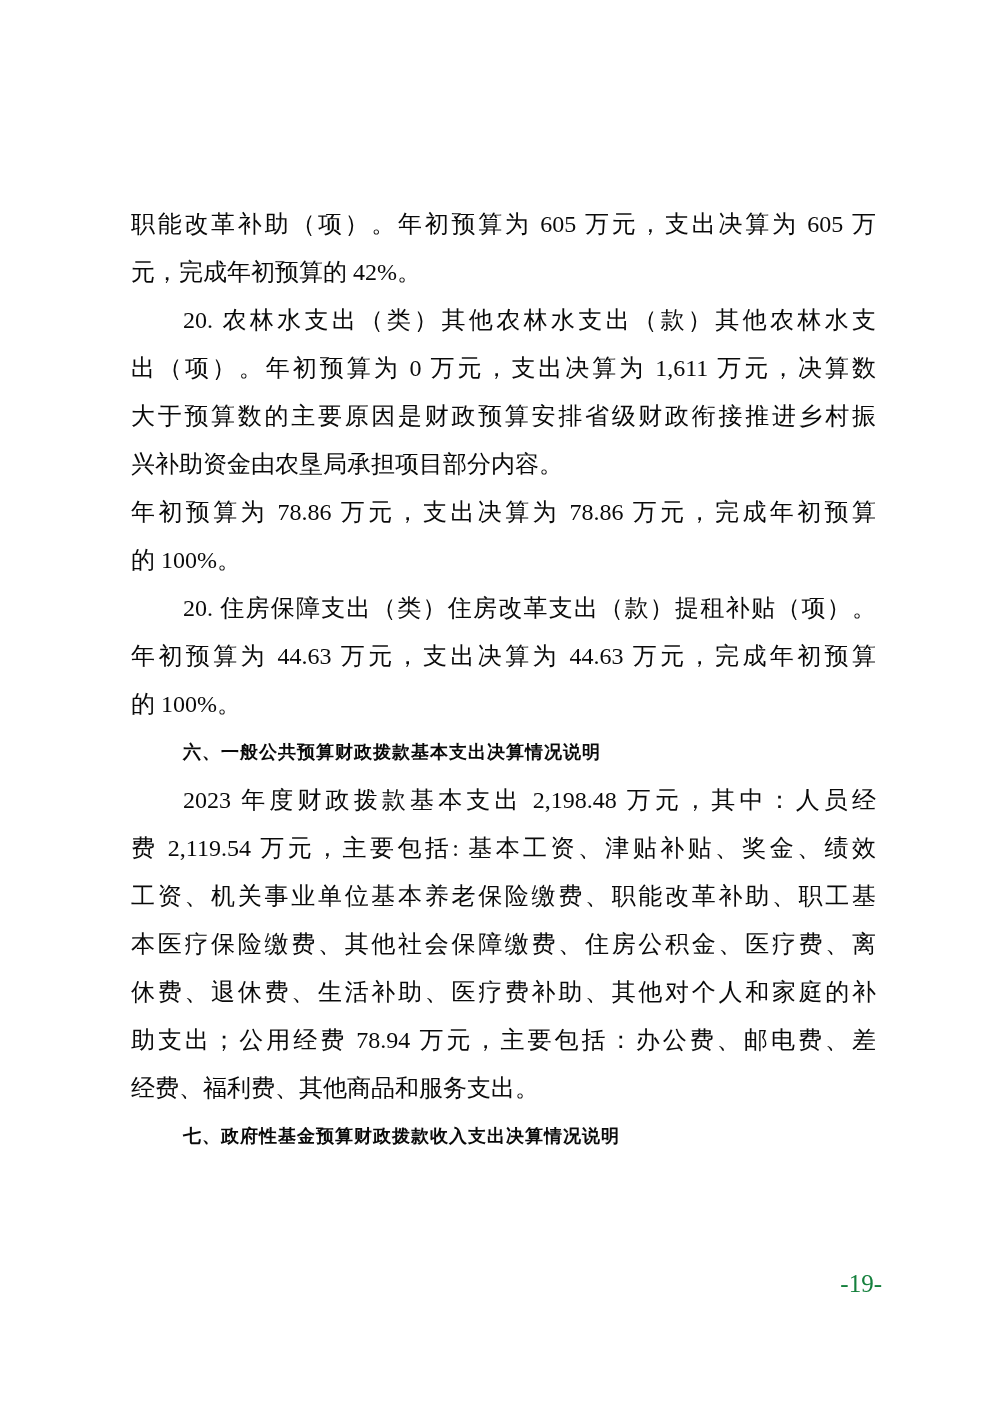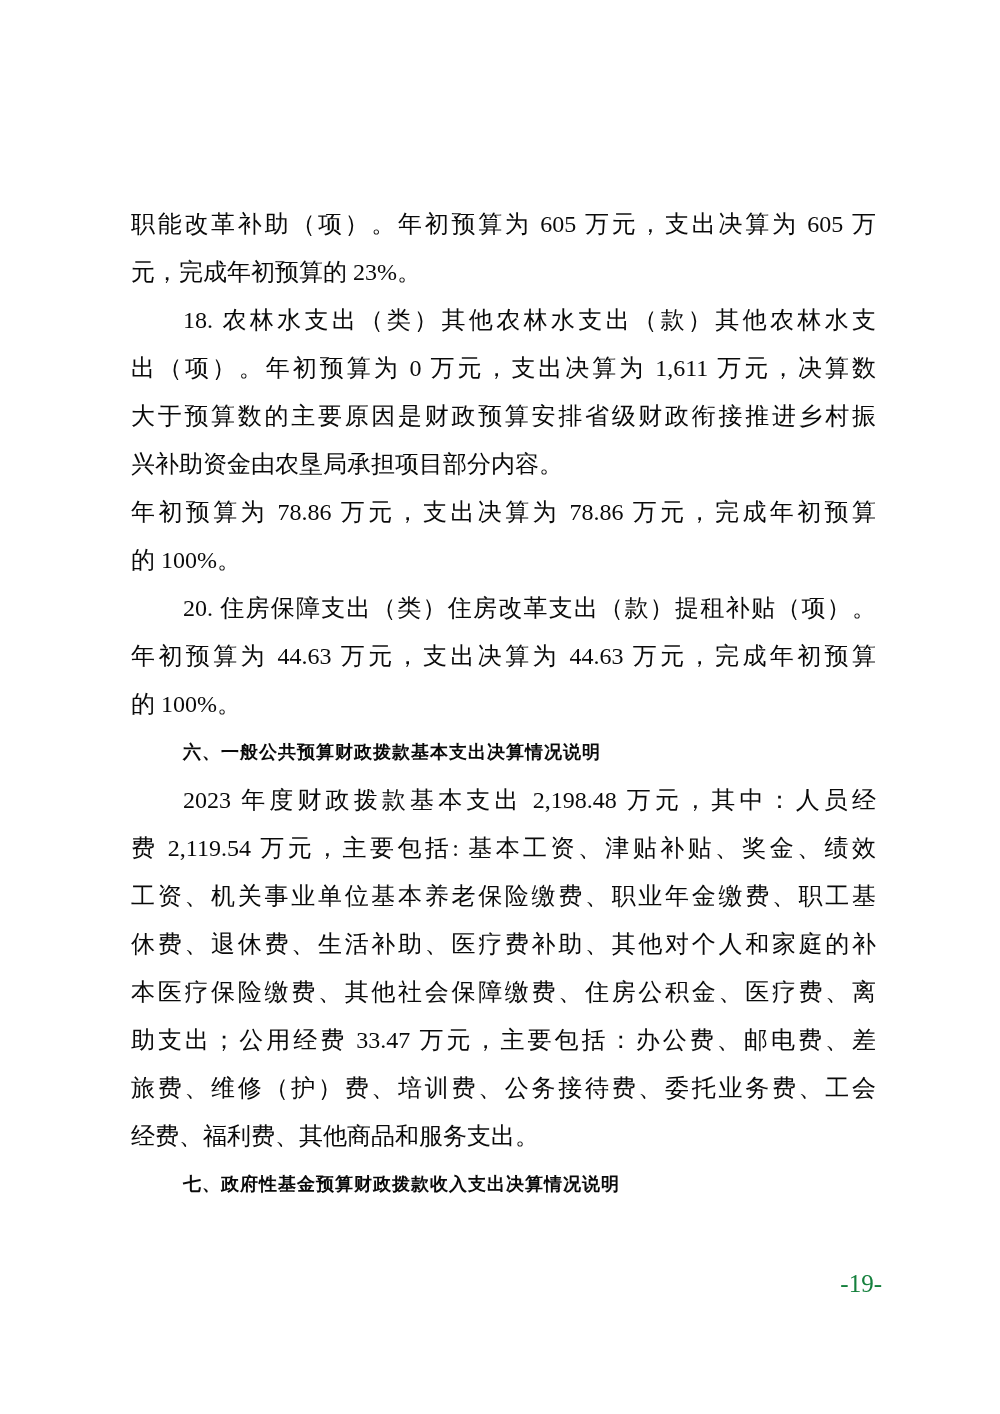--- a/index.html
+++ b/index.html
@@ -67,7 +67,7 @@
 <div class="page">
   <div class="content">
       <div class="line fill">职能改革补助（项）。年初预算为 605 万元，支出决算为 605 万</div>
-      <div class="line end">元，完成年初预算的 23%。</div>
+      <div class="line end">元，完成年初预算的 42%。</div>
       <div class="line fill indent">18. 农林水支出（类）其他农林水支出（款）其他农林水支</div>
       <div class="line fill">出（项）。年初预算为 0 万元，支出决算为 1,611 万元，决算数</div>
       <div class="line fill">大于预算数的主要原因是财政预算安排省级财政衔接推进乡村振</div>

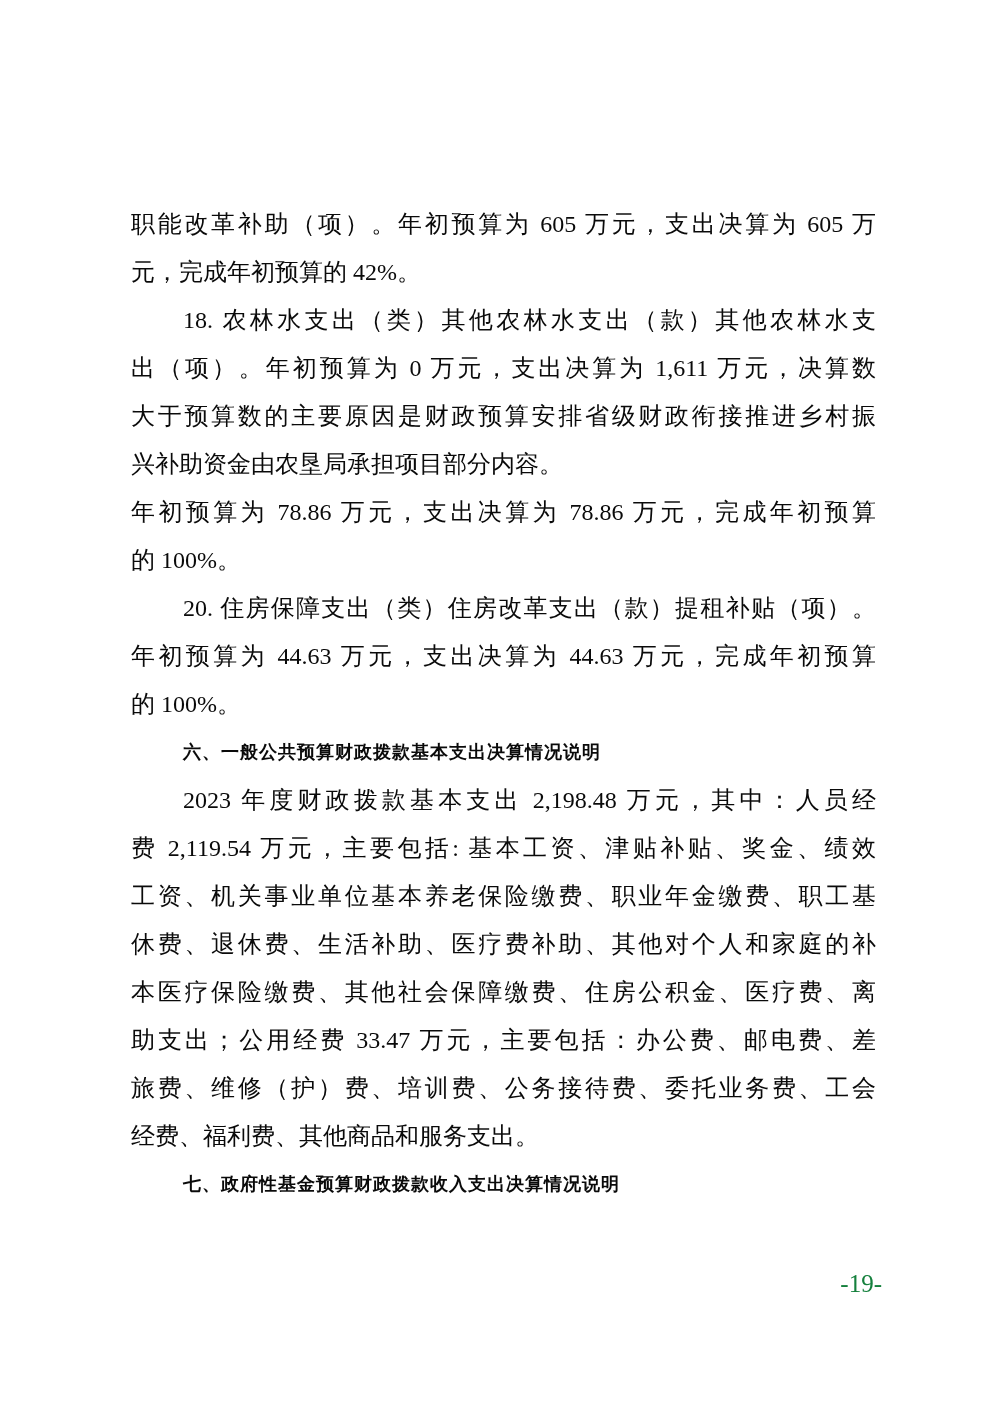--- a/index.html
+++ b/index.html
@@ -68,7 +68,7 @@
   <div class="content">
       <div class="line fill">职能改革补助（项）。年初预算为 605 万元，支出决算为 605 万</div>
       <div class="line end">元，完成年初预算的 42%。</div>
-      <div class="line fill indent">18. 农林水支出（类）其他农林水支出（款）其他农林水支</div>
+      <div class="line fill indent">20. 农林水支出（类）其他农林水支出（款）其他农林水支</div>
       <div class="line fill">出（项）。年初预算为 0 万元，支出决算为 1,611 万元，决算数</div>
       <div class="line fill">大于预算数的主要原因是财政预算安排省级财政衔接推进乡村振</div>
       <div class="line end">兴补助资金由农垦局承担项目部分内容。</div>

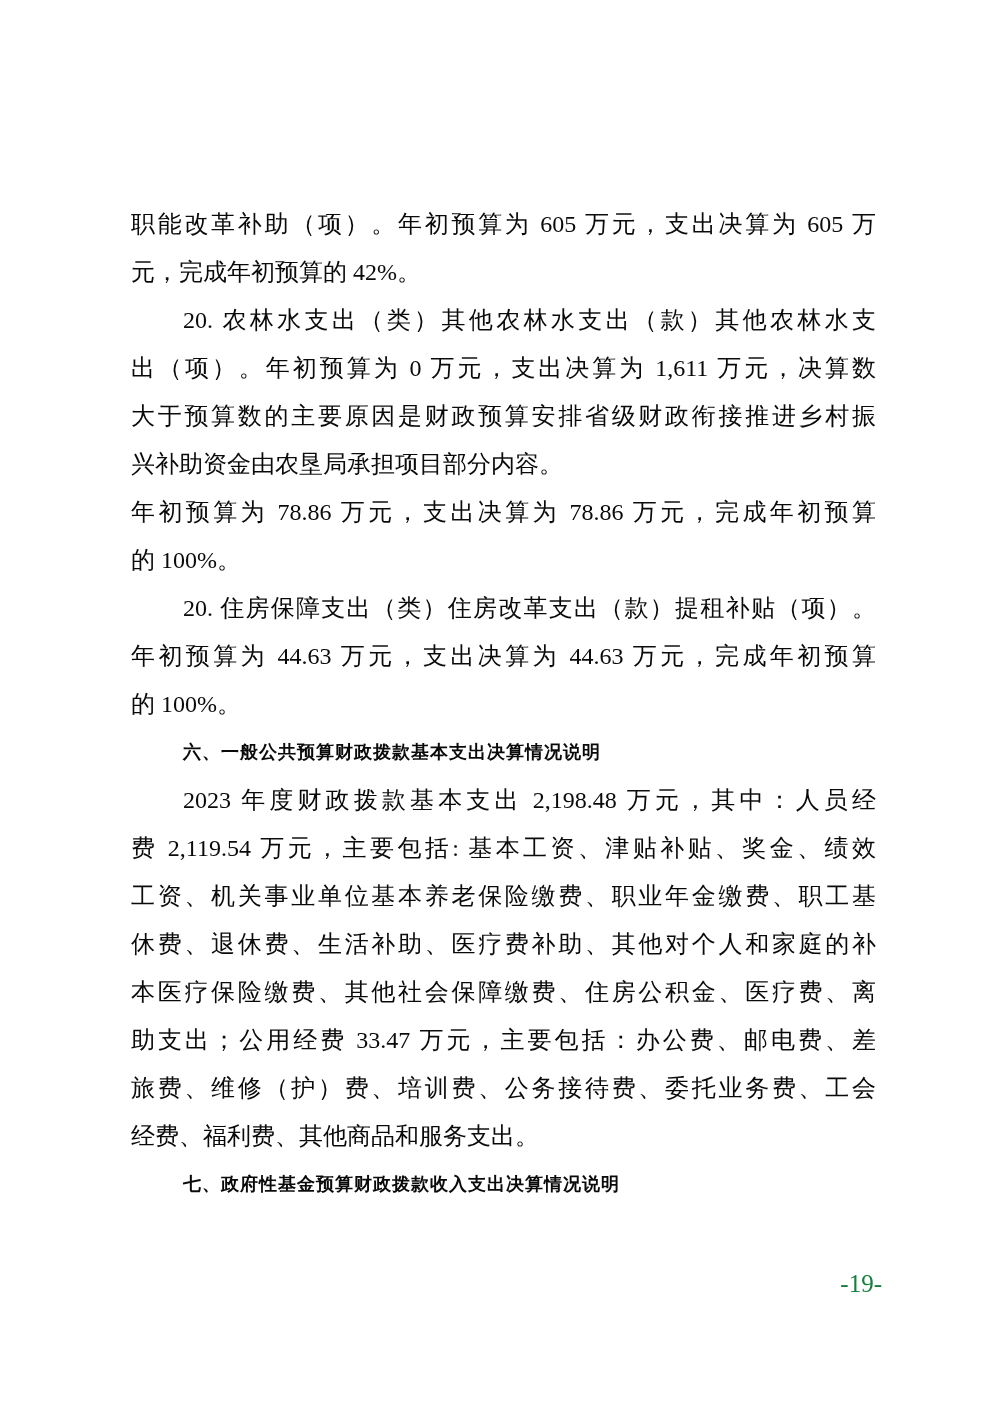--- a/index.html
+++ b/index.html
@@ -80,7 +80,7 @@
       <div class="line heading end indent">六、一般公共预算财政拨款基本支出决算情况说明</div>
       <div class="line fill indent">2023 年度财政拨款基本支出 2,198.48 万元，其中：人员经</div>
       <div class="line fill">费 2,119.54 万元，主要包括: 基本工资、津贴补贴、奖金、绩效</div>
-      <div class="line fill">工资、机关事业单位基本养老保险缴费、职业年金缴费、职工基</div>
+      <div class="line fill">工资、机关事业单位基本养老保险缴费、职能改革补助、职工基</div>
       <div class="line fill">休费、退休费、生活补助、医疗费补助、其他对个人和家庭的补</div>
       <div class="line fill">本医疗保险缴费、其他社会保障缴费、住房公积金、医疗费、离</div>
       <div class="line fill">助支出；公用经费 33.47 万元，主要包括：办公费、邮电费、差</div>

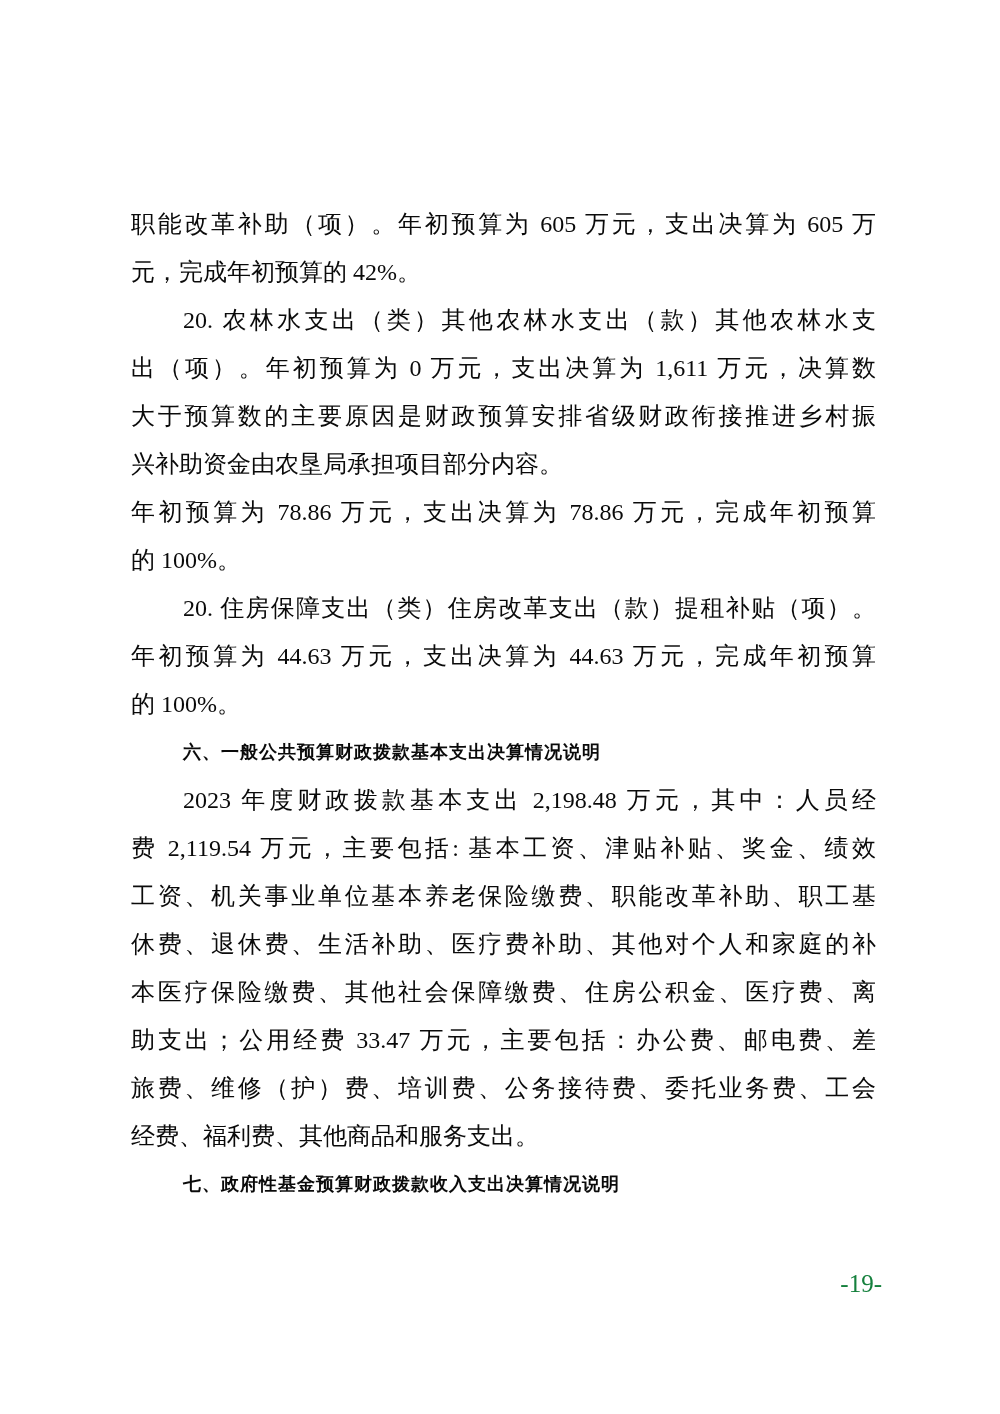--- a/index.html
+++ b/index.html
@@ -81,8 +81,8 @@
       <div class="line fill indent">2023 年度财政拨款基本支出 2,198.48 万元，其中：人员经</div>
       <div class="line fill">费 2,119.54 万元，主要包括: 基本工资、津贴补贴、奖金、绩效</div>
       <div class="line fill">工资、机关事业单位基本养老保险缴费、职能改革补助、职工基</div>
+      <div class="line fill">本医疗保险缴费、其他社会保障缴费、住房公积金、医疗费、离</div>
       <div class="line fill">休费、退休费、生活补助、医疗费补助、其他对个人和家庭的补</div>
-      <div class="line fill">本医疗保险缴费、其他社会保障缴费、住房公积金、医疗费、离</div>
       <div class="line fill">助支出；公用经费 33.47 万元，主要包括：办公费、邮电费、差</div>
       <div class="line fill">旅费、维修（护）费、培训费、公务接待费、委托业务费、工会</div>
       <div class="line end">经费、福利费、其他商品和服务支出。</div>

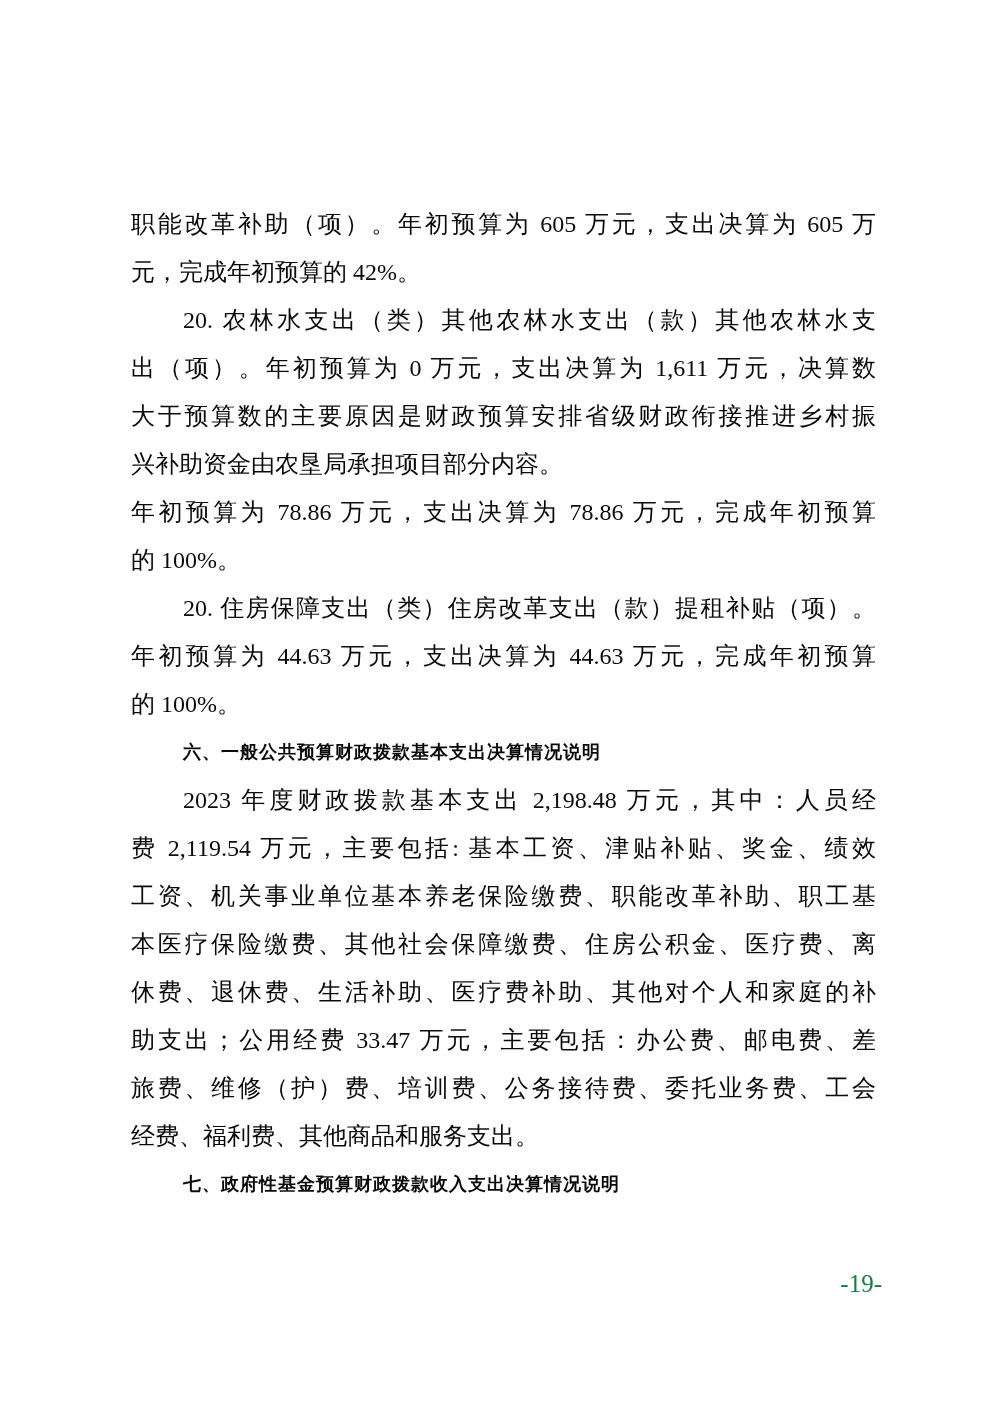--- a/index.html
+++ b/index.html
@@ -83,7 +83,7 @@
       <div class="line fill">工资、机关事业单位基本养老保险缴费、职能改革补助、职工基</div>
       <div class="line fill">本医疗保险缴费、其他社会保障缴费、住房公积金、医疗费、离</div>
       <div class="line fill">休费、退休费、生活补助、医疗费补助、其他对个人和家庭的补</div>
-      <div class="line fill">助支出；公用经费 33.47 万元，主要包括：办公费、邮电费、差</div>
+      <div class="line fill">助支出；公用经费 78.94 万元，主要包括：办公费、邮电费、差</div>
       <div class="line fill">旅费、维修（护）费、培训费、公务接待费、委托业务费、工会</div>
       <div class="line end">经费、福利费、其他商品和服务支出。</div>
       <div class="line heading end indent">七、政府性基金预算财政拨款收入支出决算情况说明</div>

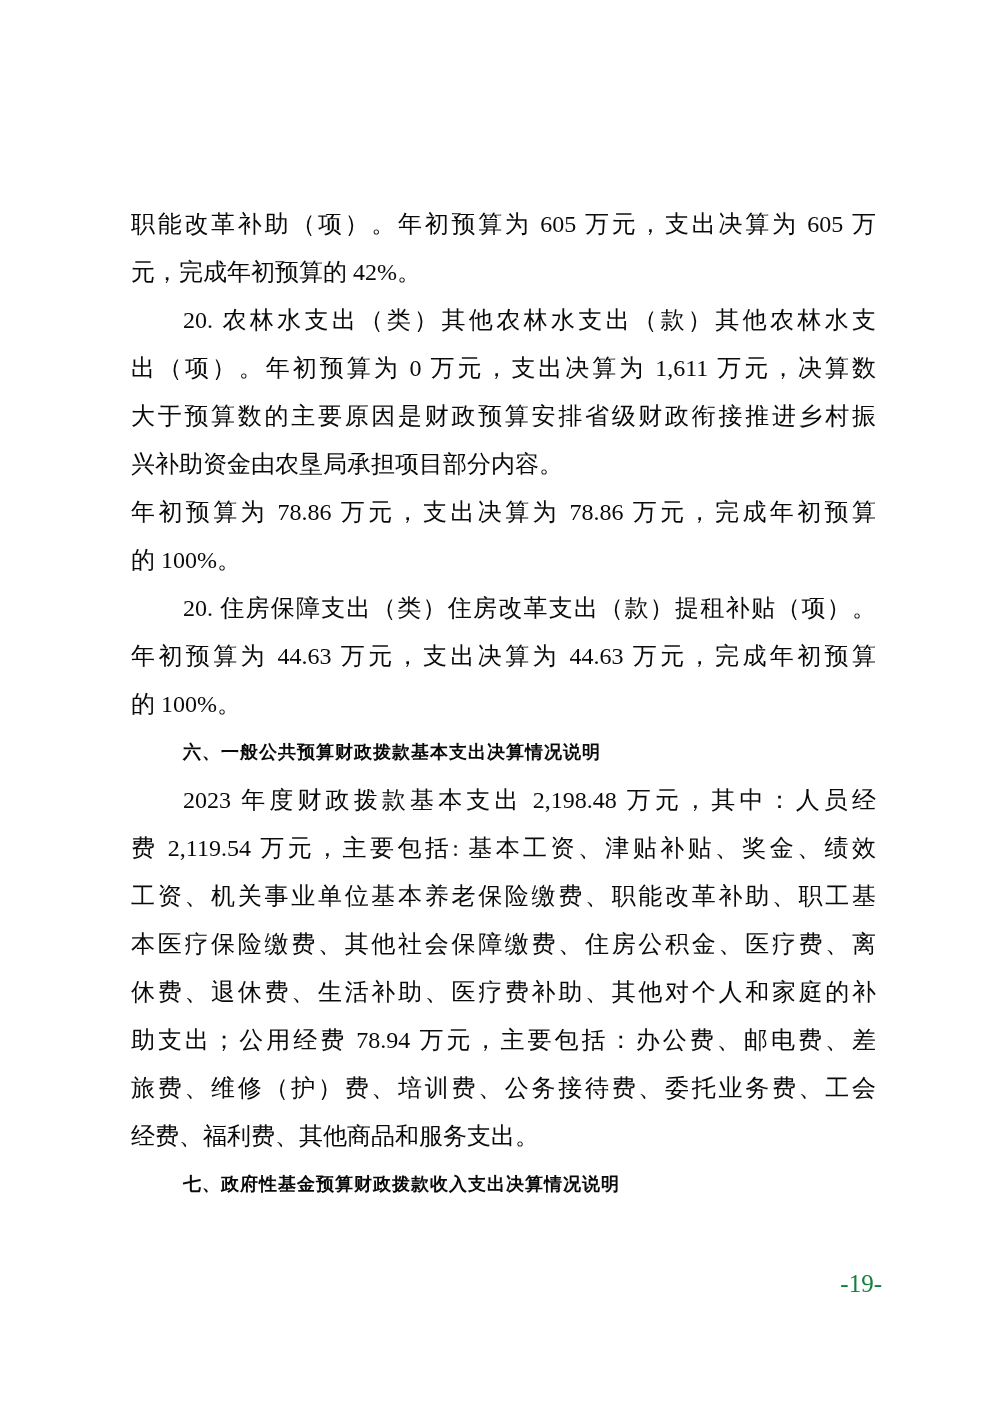--- a/index.html
+++ b/index.html
@@ -84,7 +84,6 @@
       <div class="line fill">本医疗保险缴费、其他社会保障缴费、住房公积金、医疗费、离</div>
       <div class="line fill">休费、退休费、生活补助、医疗费补助、其他对个人和家庭的补</div>
       <div class="line fill">助支出；公用经费 78.94 万元，主要包括：办公费、邮电费、差</div>
-      <div class="line fill">旅费、维修（护）费、培训费、公务接待费、委托业务费、工会</div>
       <div class="line end">经费、福利费、其他商品和服务支出。</div>
       <div class="line heading end indent">七、政府性基金预算财政拨款收入支出决算情况说明</div>
     </div>

